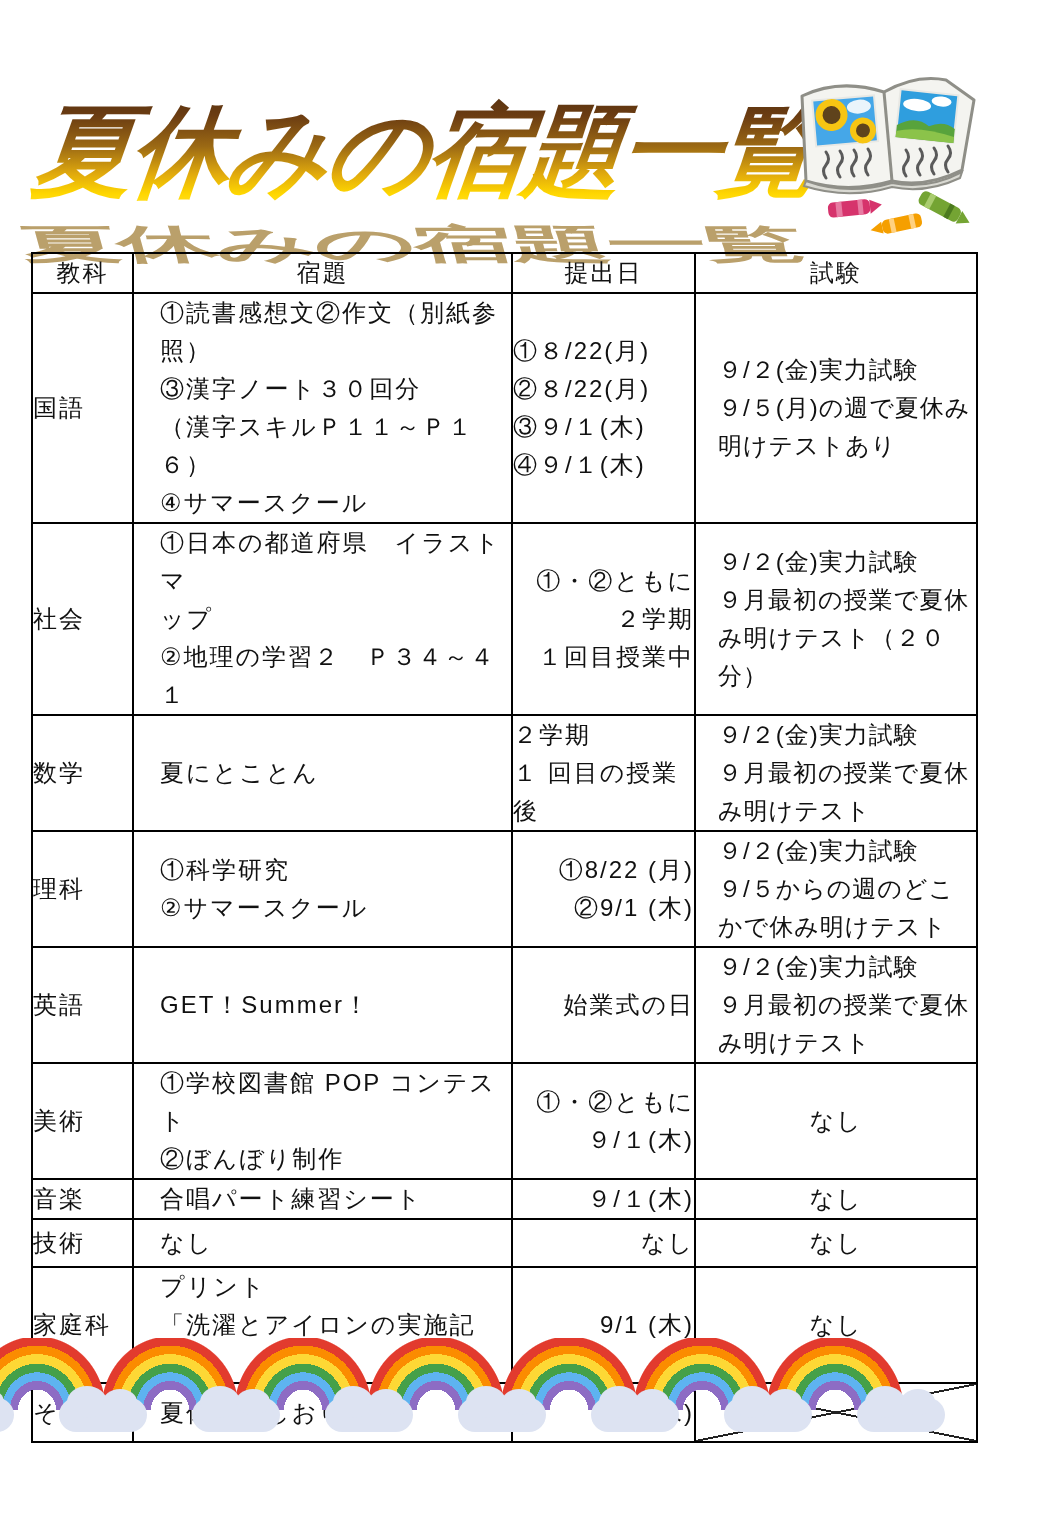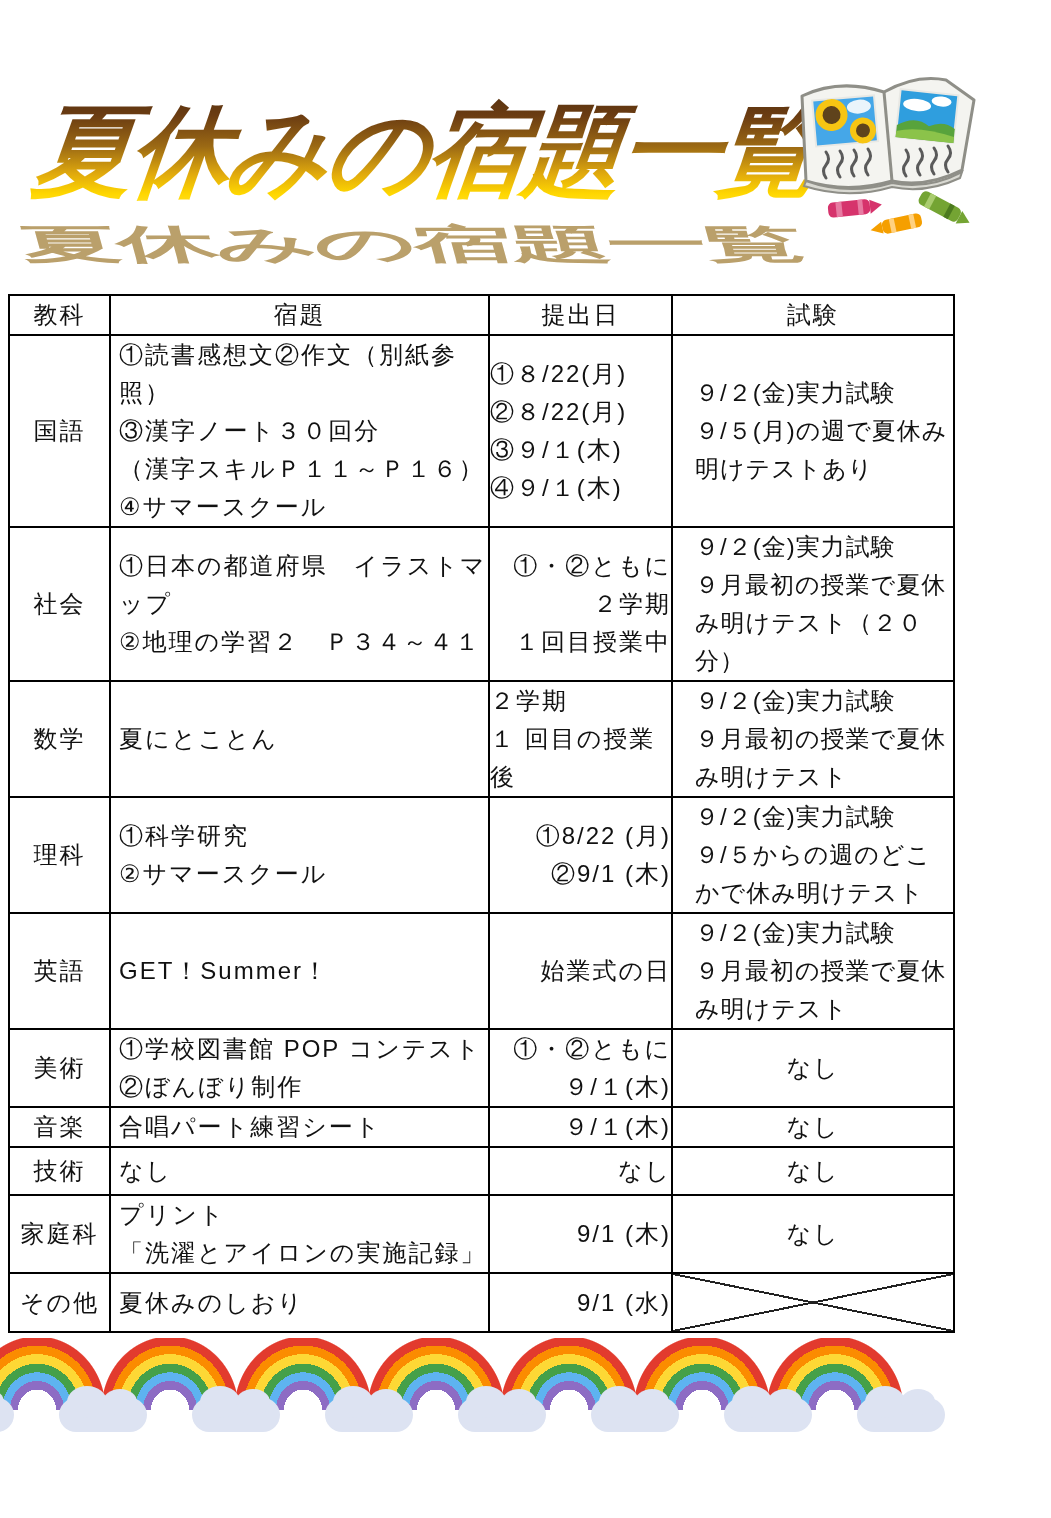--- a/index.html
+++ b/index.html
@@ -32,8 +32,8 @@
 
   
   table.doc {
-    position:absolute; left:8px; top:252px; width:945px;
-    border-collapse:collapse; table-layout:fixed;margin-top:42px;
+    position:absolute; left:31px; top:252px; width:945px;
+    border-collapse:collapse; table-layout:fixed;
   }
   table.doc td {
     border:2px solid #000; font-size:24px; line-height:38px;

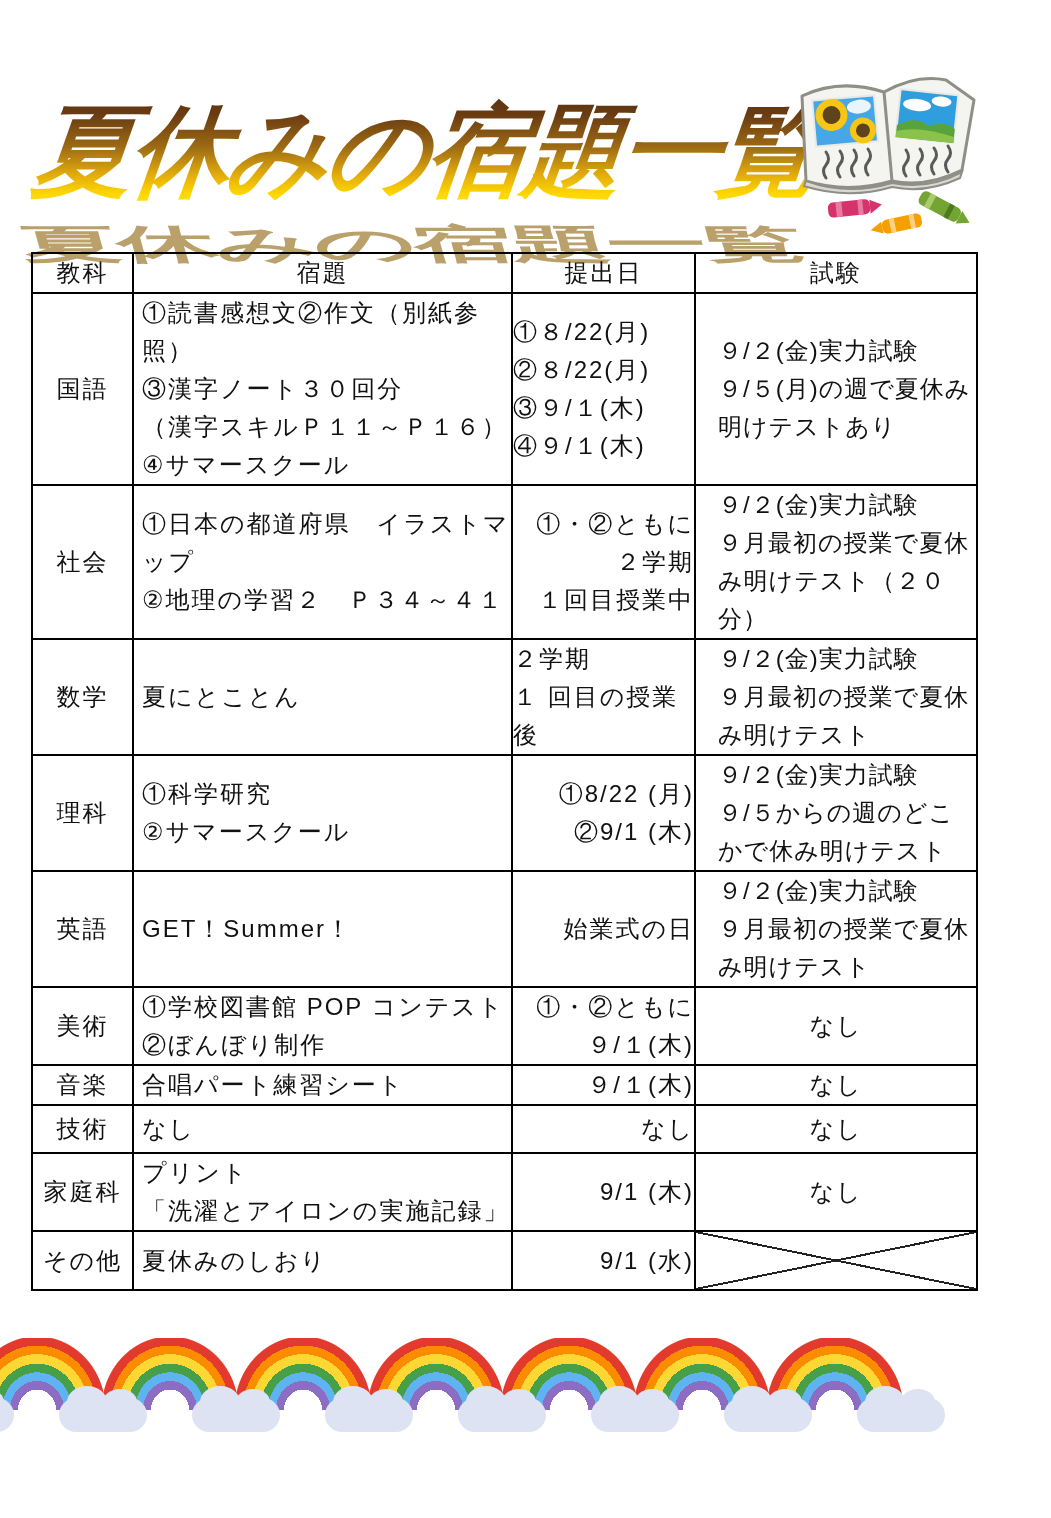--- a/index.html
+++ b/index.html
@@ -42,7 +42,7 @@
   }
   td.hdr { text-align:center; letter-spacing:6px; }
   td.sub { text-align:center; letter-spacing:2px; }
-  td.hw  { text-align:left; padding-left:8px; }
+  td.hw  { text-align:left; padding-left:26px; }
   td.due { text-align:right; }
   td.due.left { text-align:left; padding-left:0; }
   td.exam { text-align:center; }

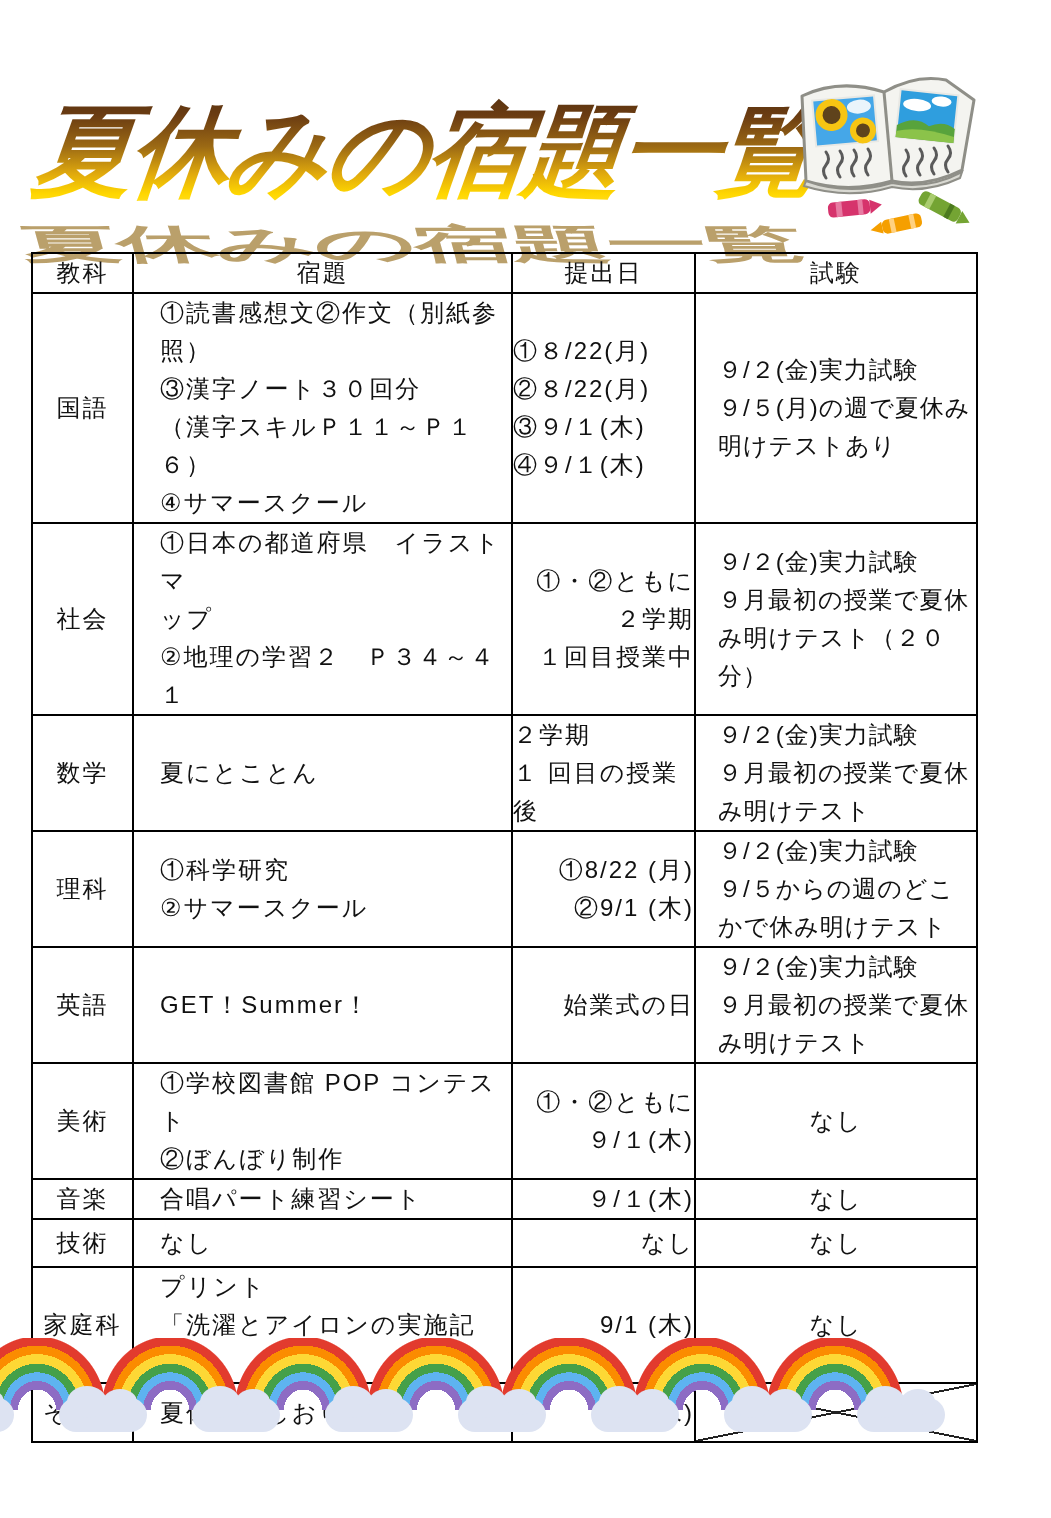--- a/index.html
+++ b/index.html
@@ -41,7 +41,7 @@
     overflow:hidden;
   }
   td.hdr { text-align:center; letter-spacing:6px; }
-  td.sub { text-align:center; letter-spacing:2px; }
+  td.sub { letter-spacing:2px; }
   td.hw  { text-align:left; padding-left:26px; }
   td.due { text-align:right; }
   td.due.left { text-align:left; padding-left:0; }

